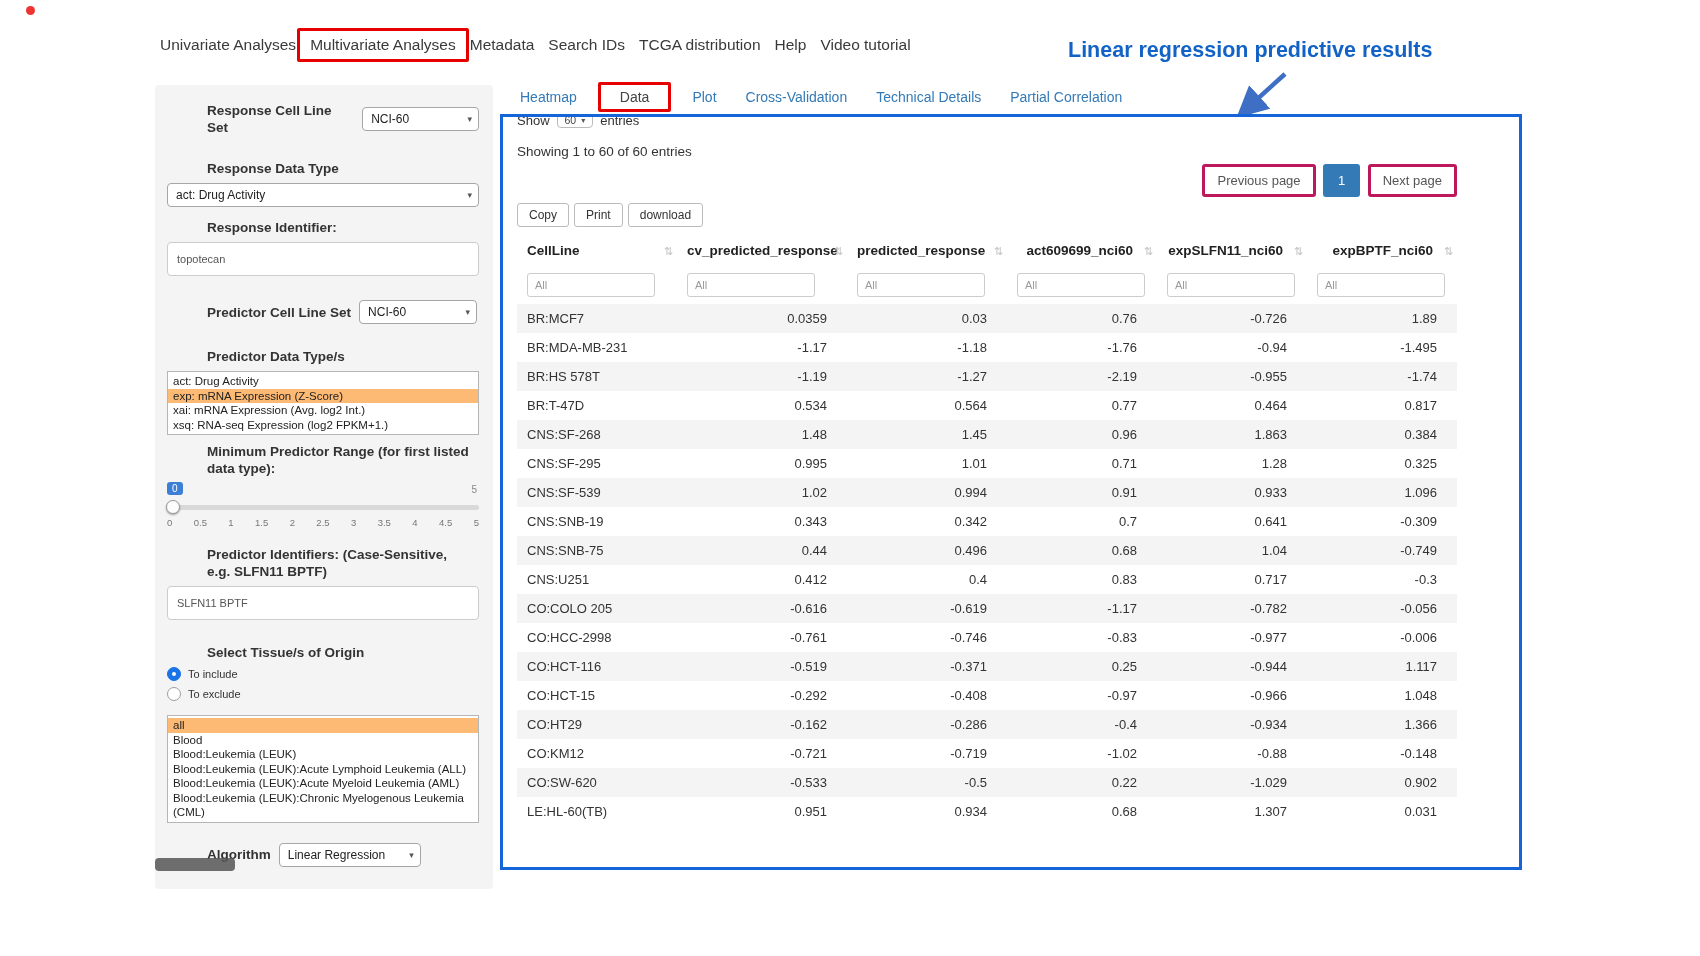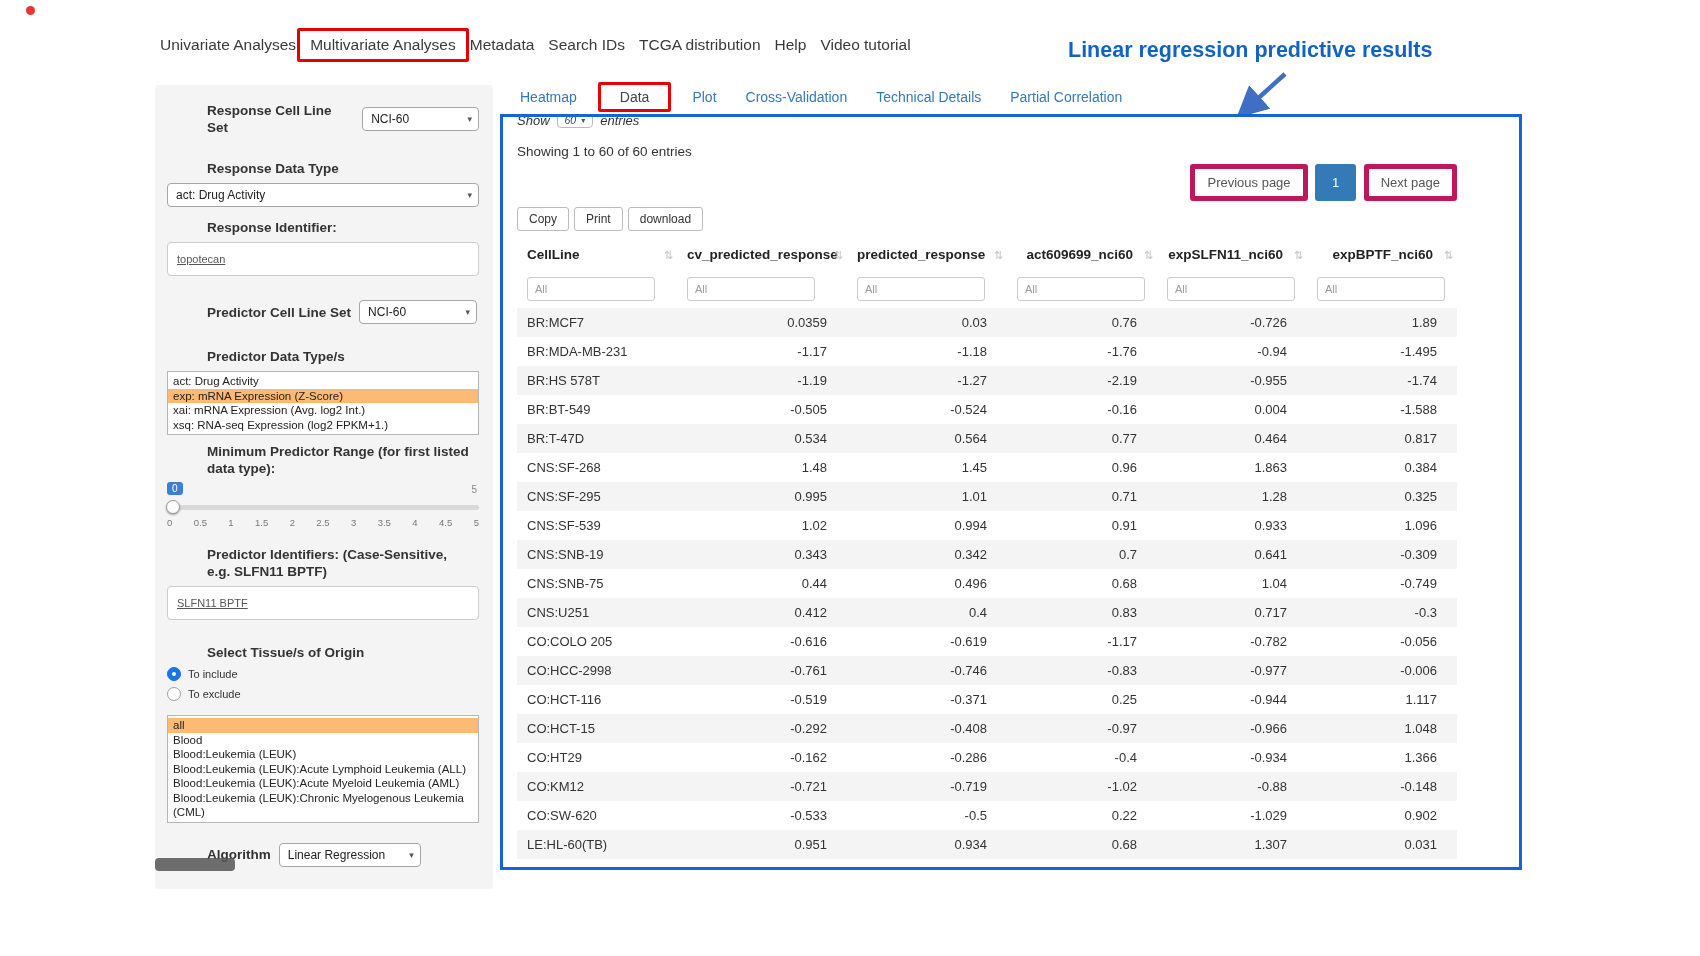--- a/index.html
+++ b/index.html
@@ -65,7 +65,7 @@
 
   
   .results-panel{position:absolute;left:500px;top:114px;width:1022px;height:756px;border:3px solid var(--panel-border-blue);background:#fff;padding:0 14px;overflow:hidden;}
-  .show-row{margin-top:-5px;font-size:13px;color:#333;display:flex;align-items:center;gap:7px;font-style:italic;}
+  .show-row{margin-top:-5px;font-size:13px;color:#333;display:flex;align-items:center;gap:7px;}
   .mini-select{display:inline-flex;align-items:center;gap:5px;border:1px solid #bbb;border-radius:4px;padding:1px 7px;font-size:10.5px;color:#444;background:#fff;cursor:pointer;}
   .mini-select .chev2{font-size:8px;color:#555;}
   .showing{margin-top:16px;font-size:13.5px;color:#333;}

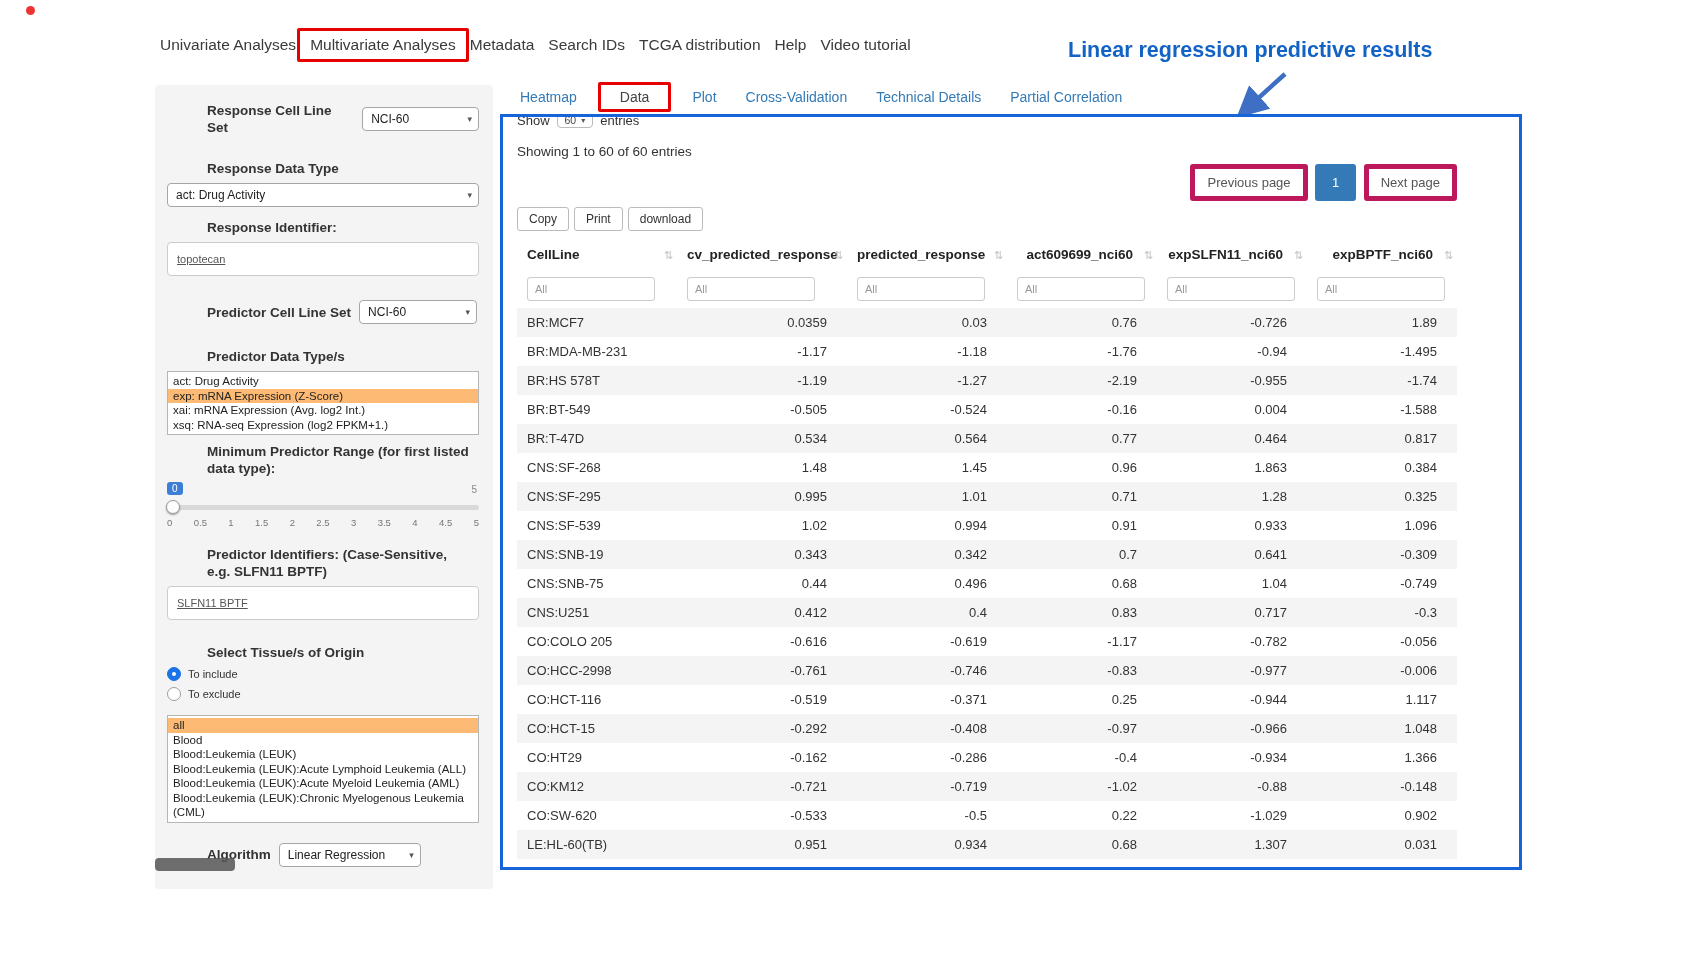--- a/index.html
+++ b/index.html
@@ -70,7 +70,7 @@
   .mini-select .chev2{font-size:8px;color:#555;}
   .showing{margin-top:16px;font-size:13.5px;color:#333;}
   .pagination{text-align:right;margin:5px 48px 0 0;}
-  .page-btn{border:5px solid #be185d;background:#fff;color:#555;font-size:13px;padding:6px 12px;border-radius:3px;margin-left:3px;font-family:inherit;cursor:pointer;}
+  .page-btn{border:3px solid #be185d;background:#fff;color:#555;font-size:13px;padding:6px 12px;border-radius:3px;margin-left:3px;font-family:inherit;cursor:pointer;}
   .page-btn.active{background:var(--active-page-blue);border-color:var(--active-page-blue);color:#fff;}
   .export-row{margin-top:6px;}
   .export-btn{border:1px solid #bbb;background:#fff;color:#333;font-size:12px;padding:4px 11px;border-radius:3px;margin-right:5px;font-family:inherit;cursor:pointer;}

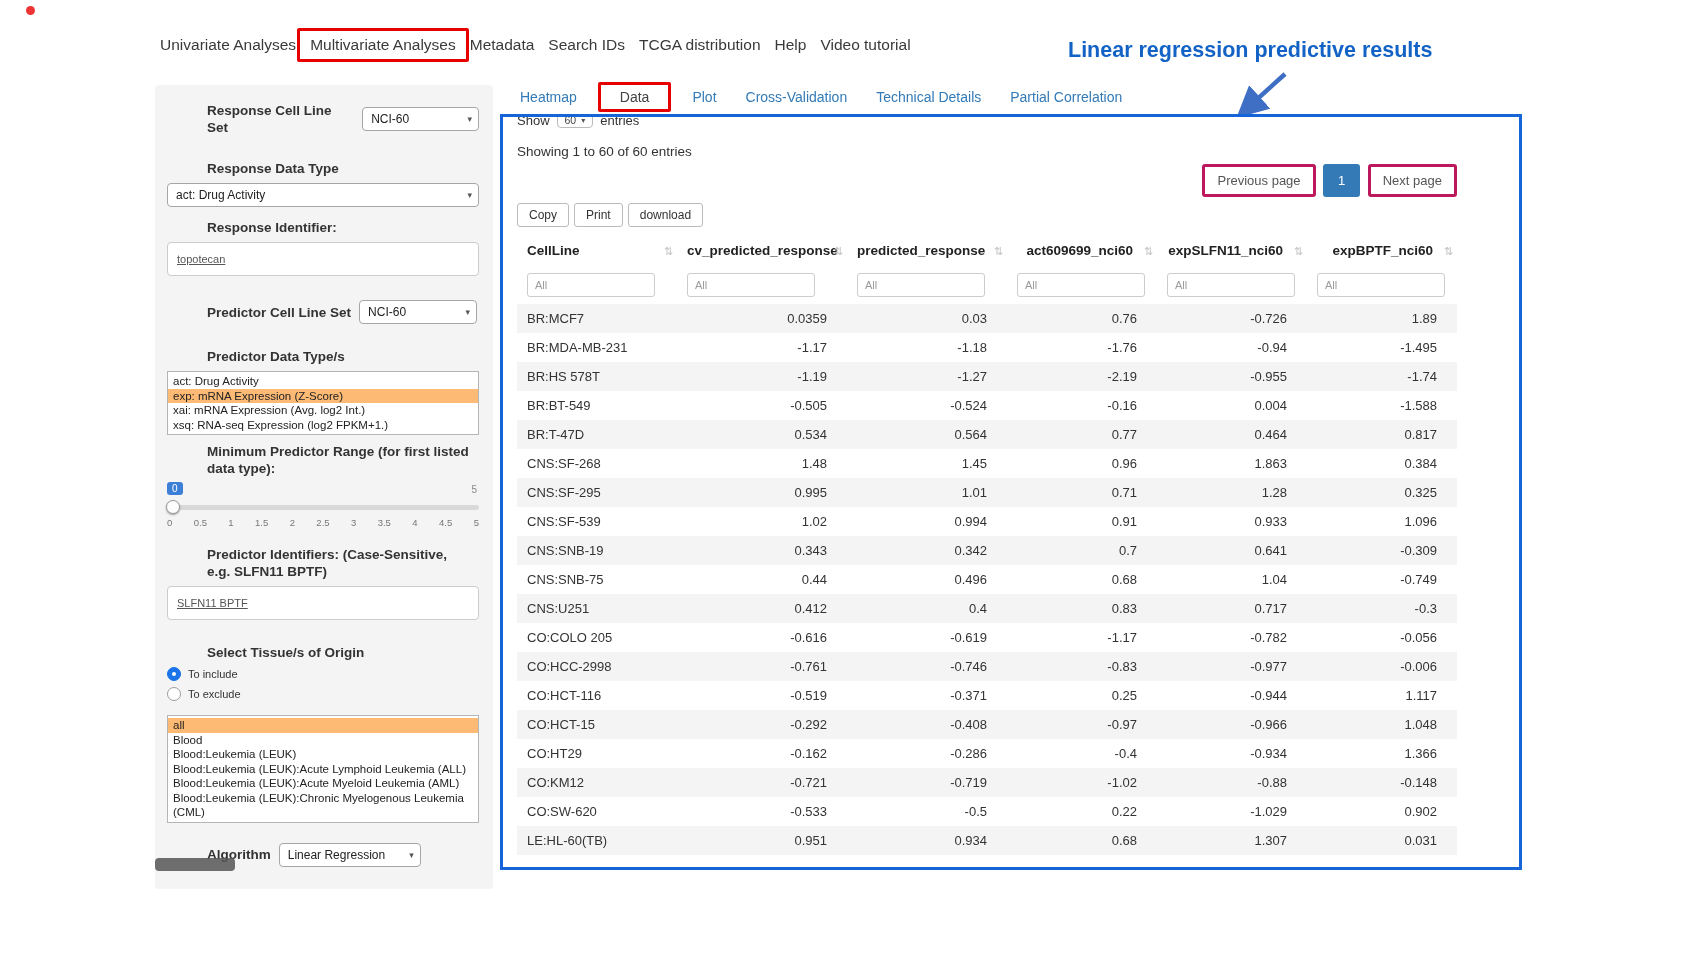--- a/index.html
+++ b/index.html
@@ -35,7 +35,7 @@
   .select.w118{width:118px;}
   .select.w142{width:142px;}
   .chev{position:absolute;right:6px;top:0;font-size:9px;color:#555;line-height:22px;}
-  .text-input{width:100%;height:27px;border:1px solid #ccc;border-radius:4px;background:#fff;font-size:11px;color:#555;padding:16px 9px;font-family:inherit;text-decoration:underline;}
+  .text-input{width:100%;height:27px;border:1px solid #ccc;border-radius:4px;background:#fff;font-size:11px;color:#555;padding:16px 9px;font-family:inherit;}
   .mb-lg{margin-bottom:24px;}
   .mt-lg{margin-top:22px;}
   .listbox{border:1px solid #b5b5b5;background:#fff;font-size:11.5px;color:#222;padding:2px 0;cursor:default;}

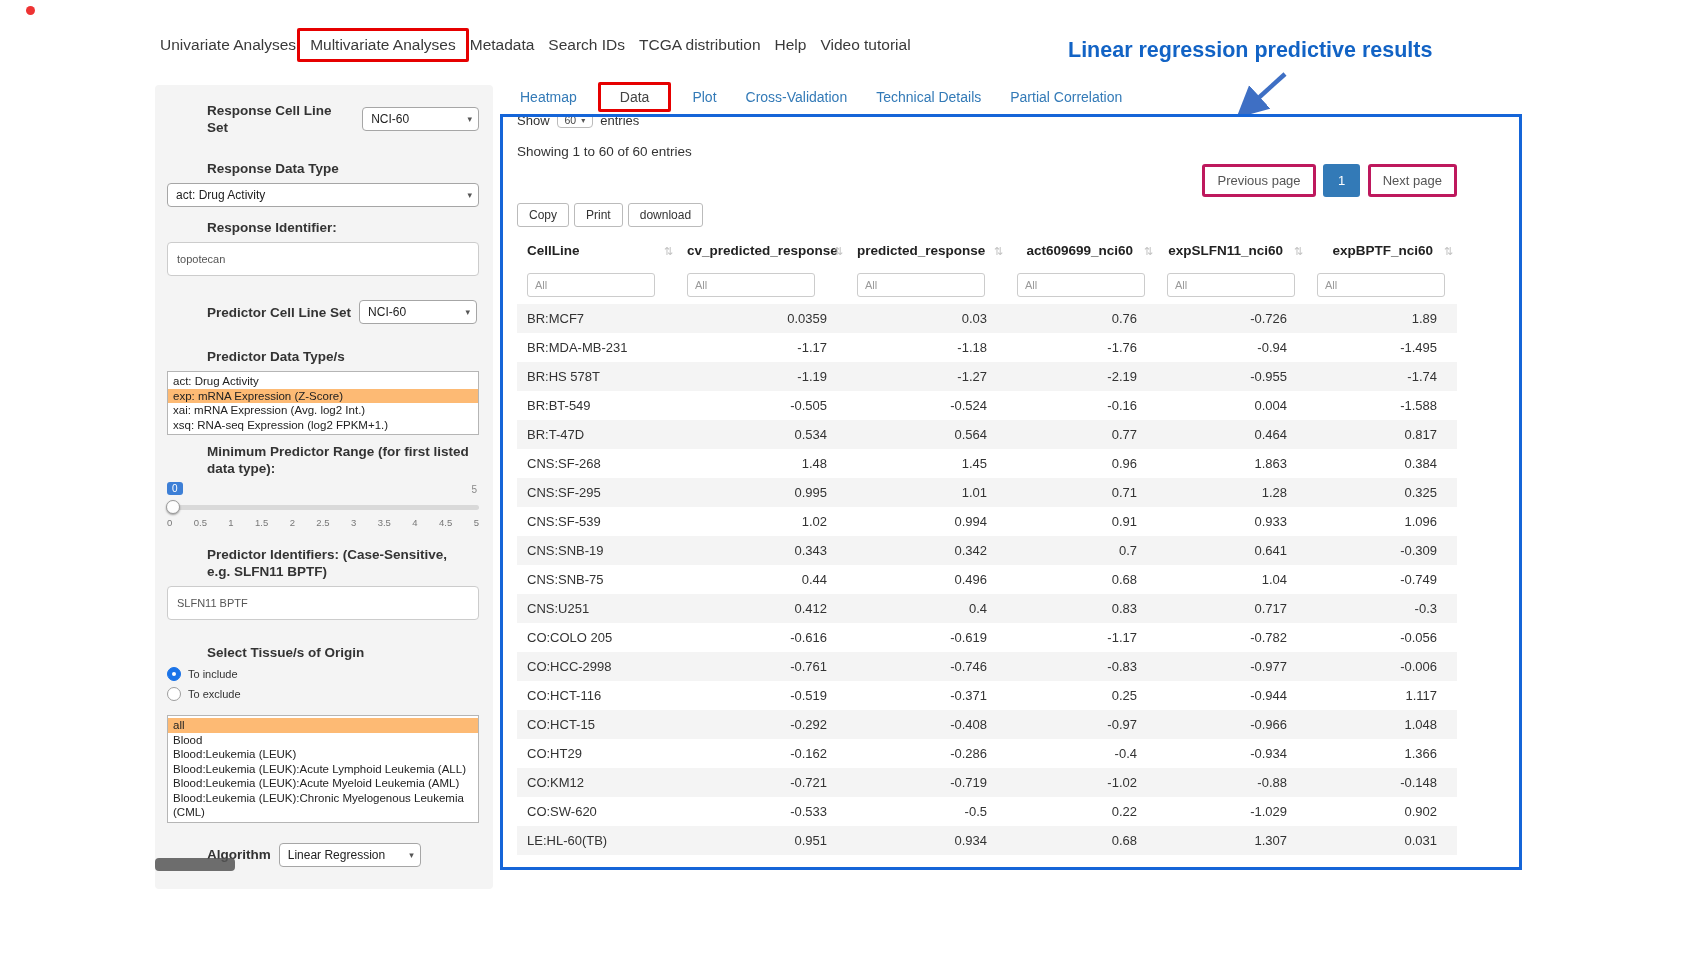--- a/index.html
+++ b/index.html
@@ -304,14 +304,6 @@
             <td class="num">-1.74</td>
           </tr>
           <tr>
-            <td class="cellline">BR:BT-549</td>
-            <td class="num">-0.505</td>
-            <td class="num">-0.524</td>
-            <td class="num">-0.16</td>
-            <td class="num">0.004</td>
-            <td class="num">-1.588</td>
-          </tr>
-          <tr>
             <td class="cellline">BR:T-47D</td>
             <td class="num">0.534</td>
             <td class="num">0.564</td>

